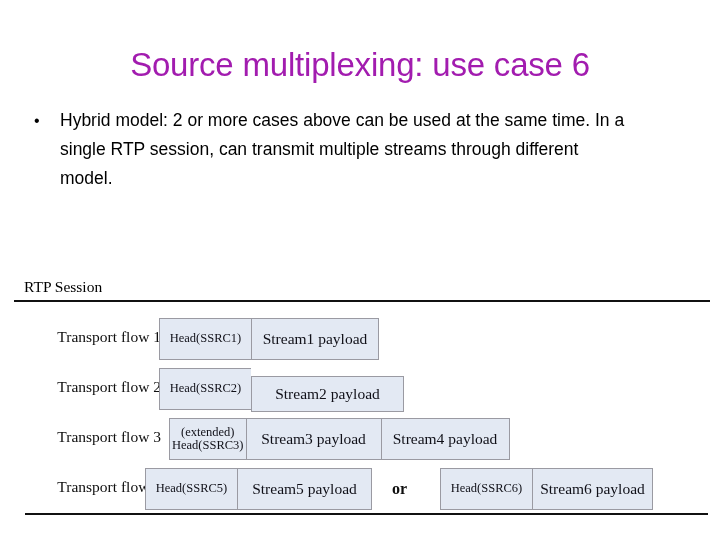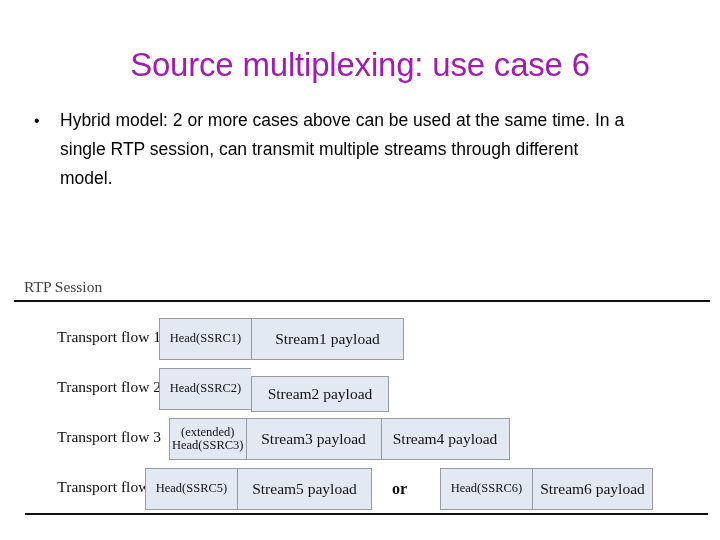--- a/index.html
+++ b/index.html
@@ -70,7 +70,7 @@
     top: 10px;
     font-family: "Liberation Serif", serif;
     font-size: 15.5px;
-    color: #404040;
+    color: #000000;
     white-space: nowrap;
   }
   .rule {

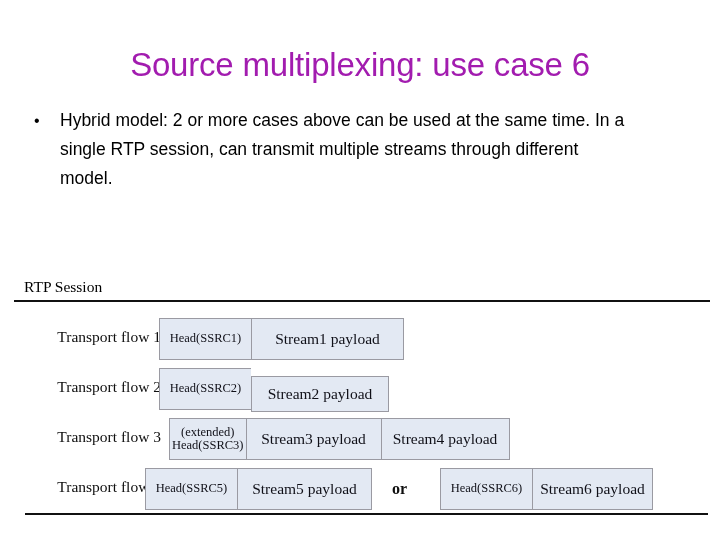--- a/index.html
+++ b/index.html
@@ -159,7 +159,7 @@
   
   #group-1 { left: 159px; }
   #group-1 .head    { width: 92px; }
-  #group-1 .payload { width: 153px; }
+  #group-1 .payload { width: 128px; }
 
   #group-2 { left: 159px; }
   #group-2 .head    { width: 92px; }

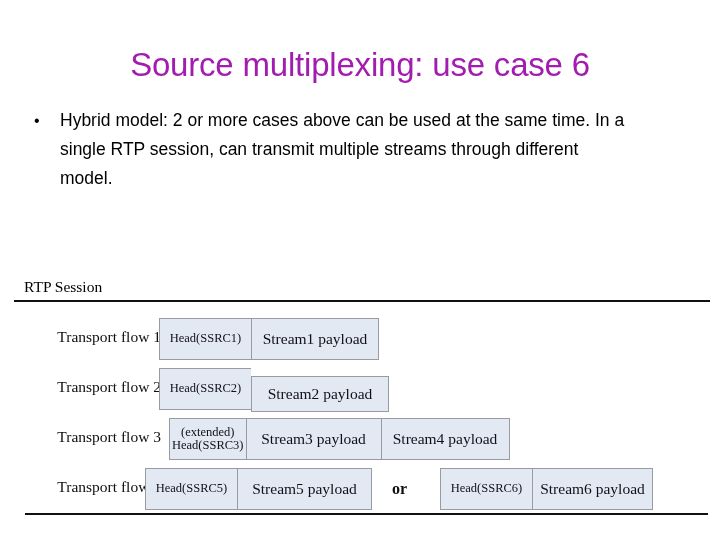--- a/index.html
+++ b/index.html
@@ -163,7 +163,7 @@
 
   #group-2 { left: 159px; }
   #group-2 .head    { width: 92px; }
-  #group-2 .payload { width: 138px; margin-top: 8px; }
+  #group-2 .payload { width: 153px; margin-top: 8px; }
 
   #group-3 { left: 169px; }
   #group-3 .payload { width: 135px; }

